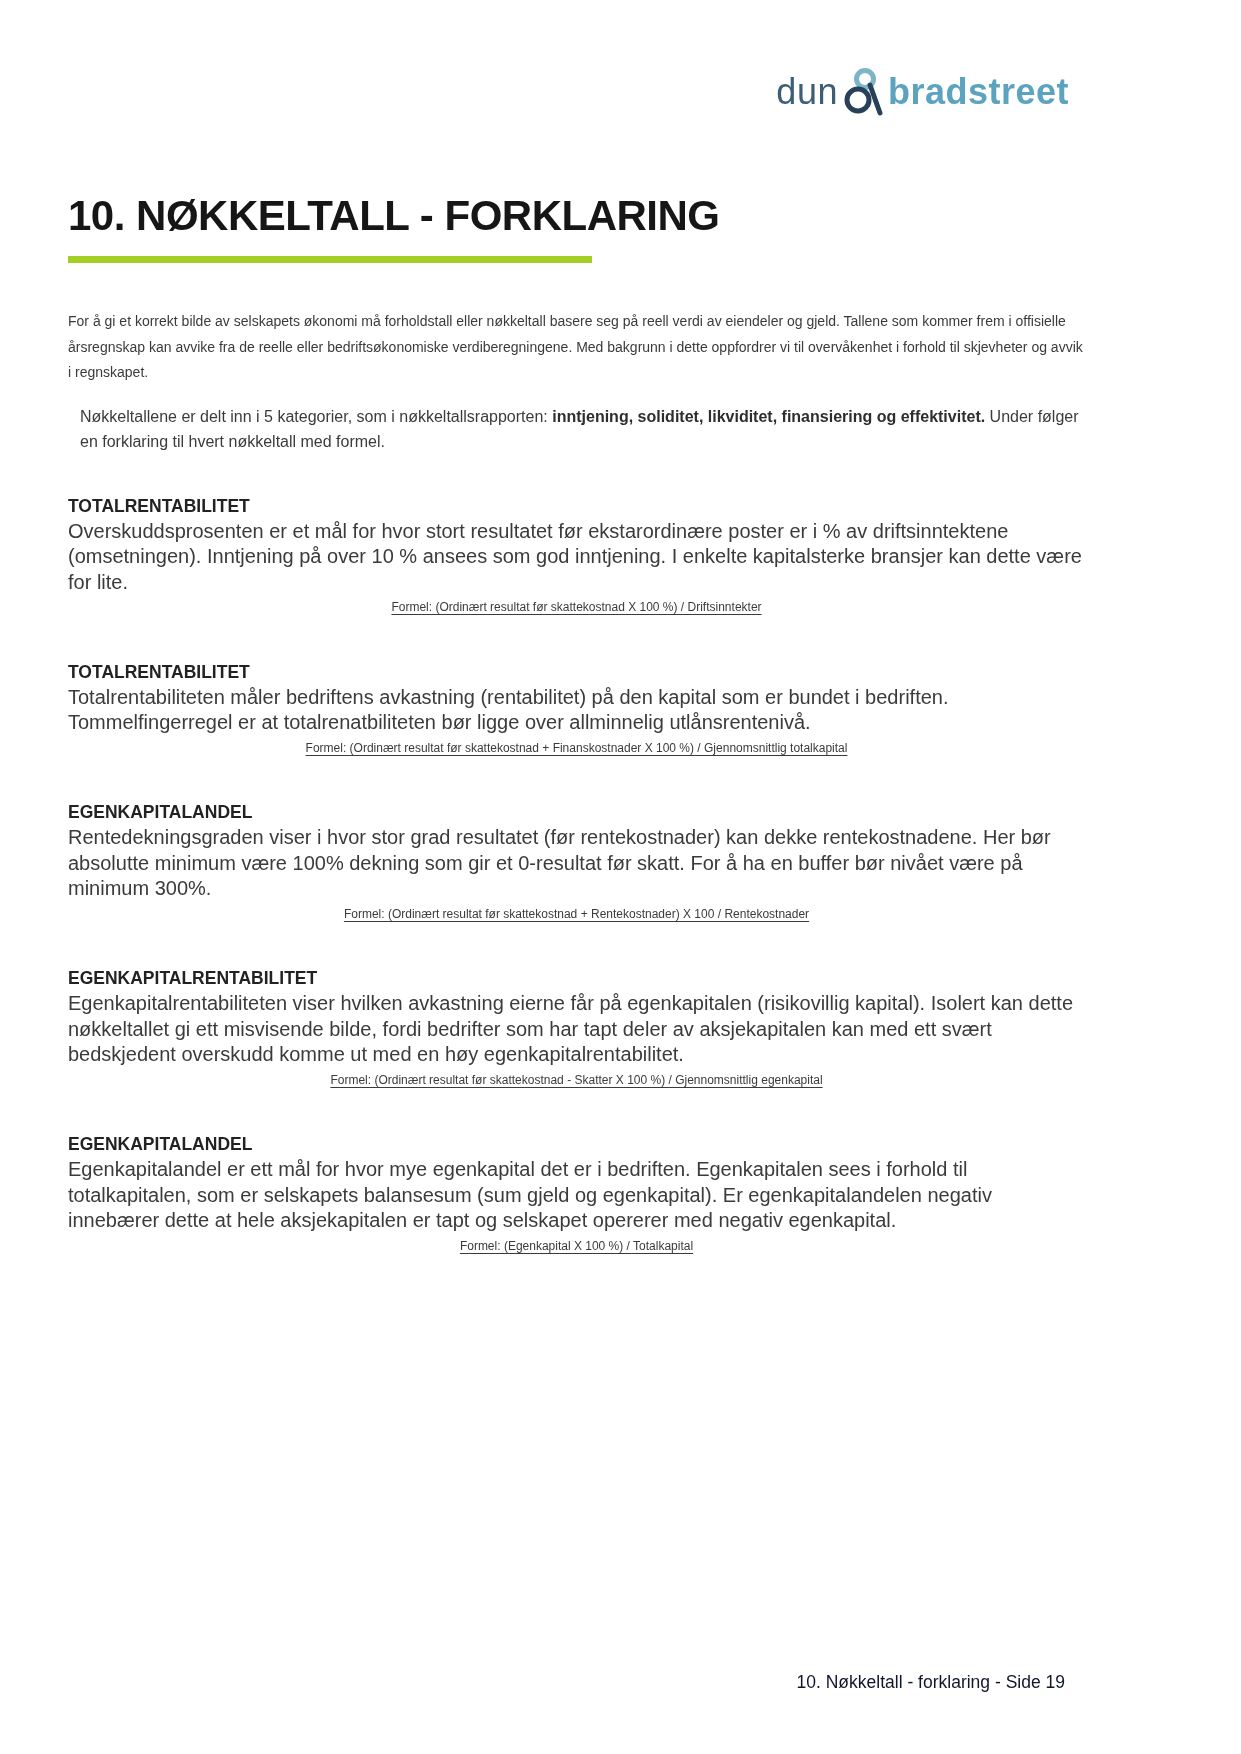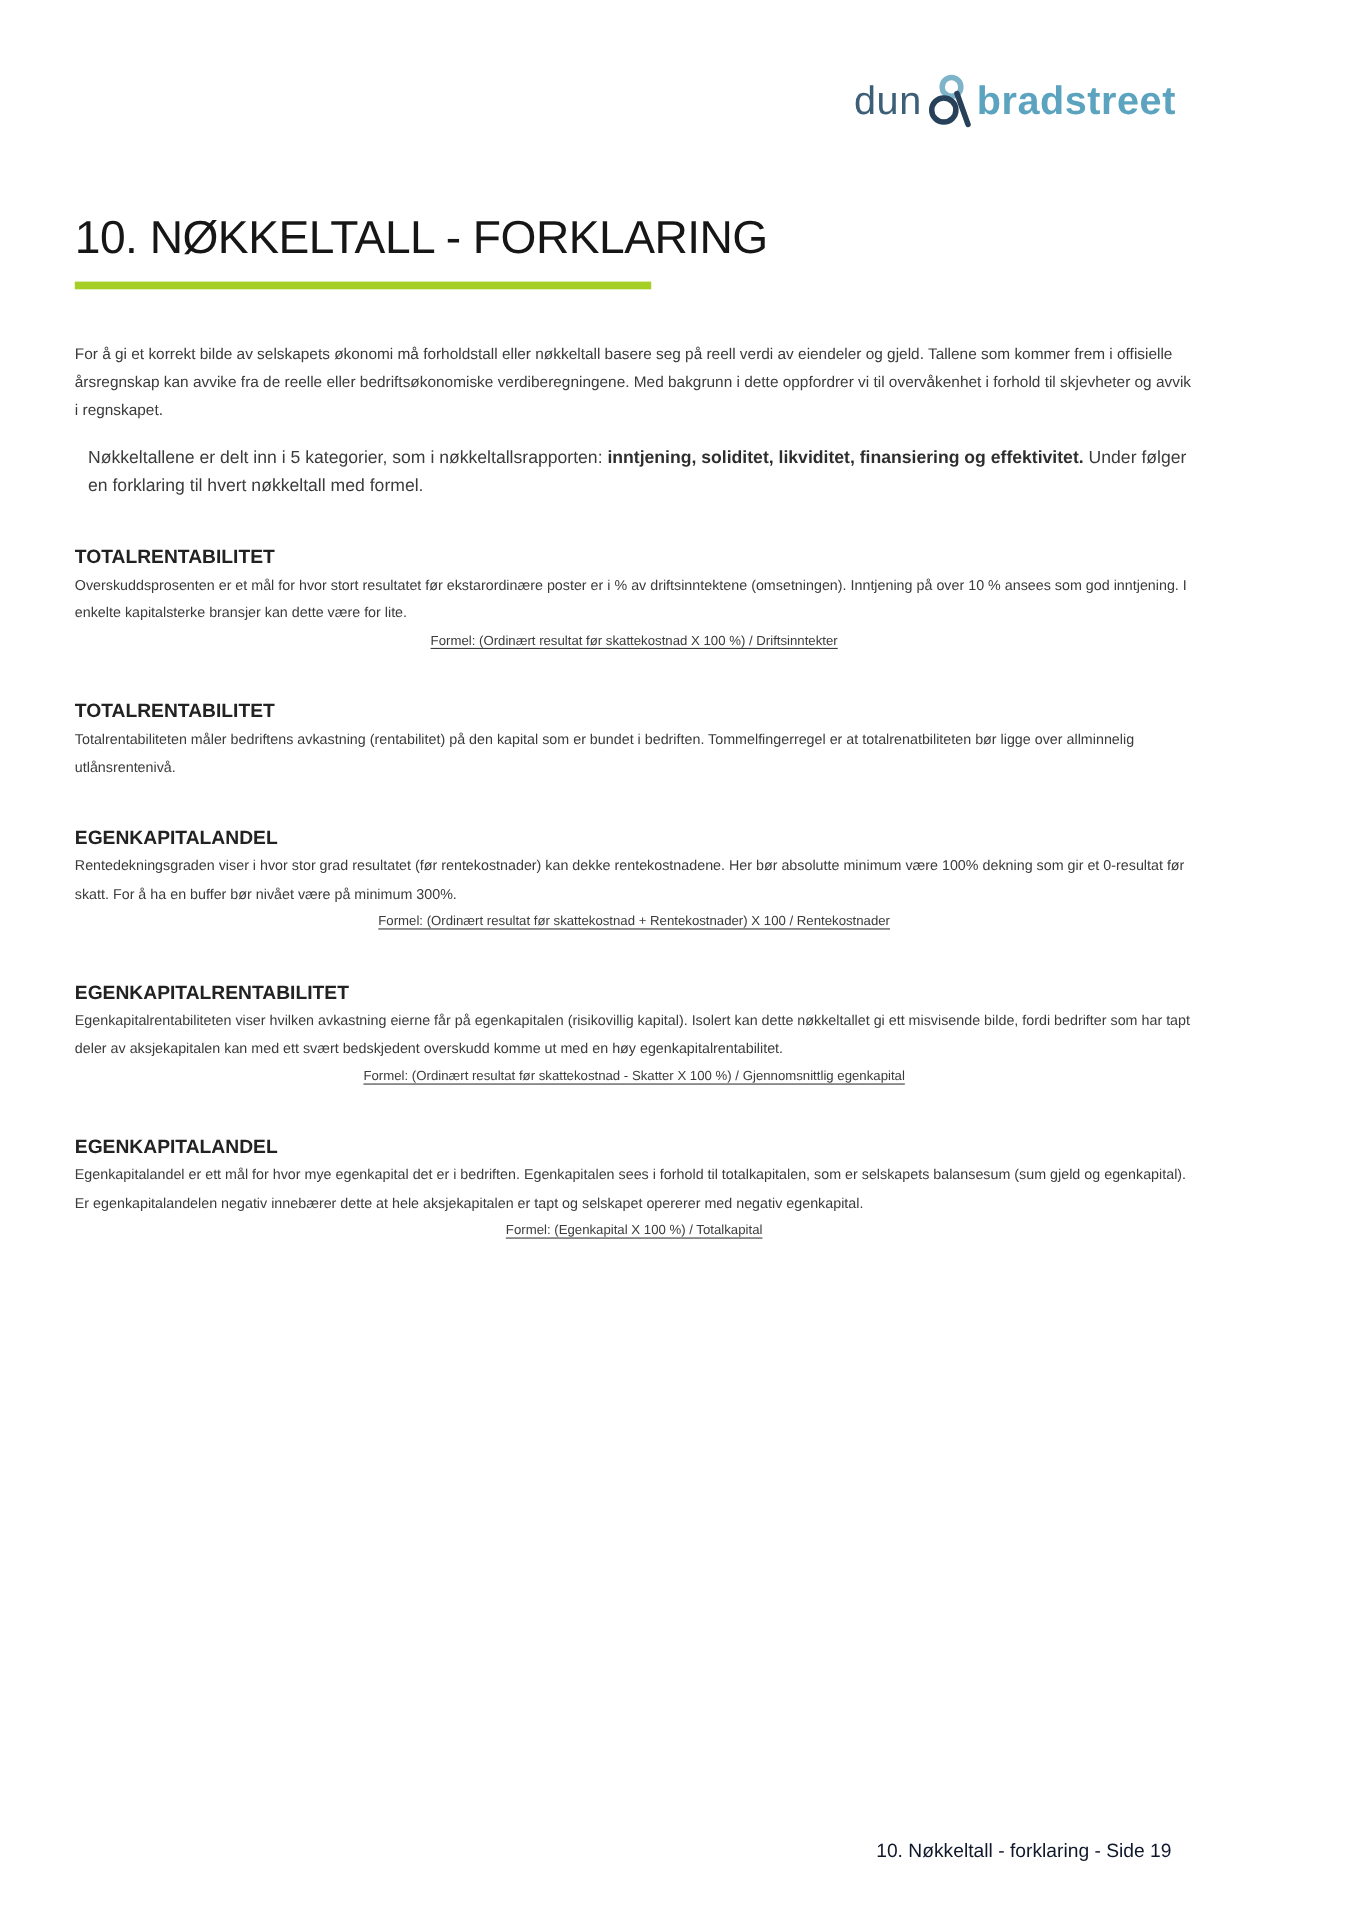--- a/index.html
+++ b/index.html
@@ -58,7 +58,7 @@
     margin: 193px 0 0 0;
     font-size: 42px;
     line-height: 1.1;
-    font-weight: 400;
+    font-weight: 700;
     letter-spacing: -0.5px;
     color: #161616;
   }

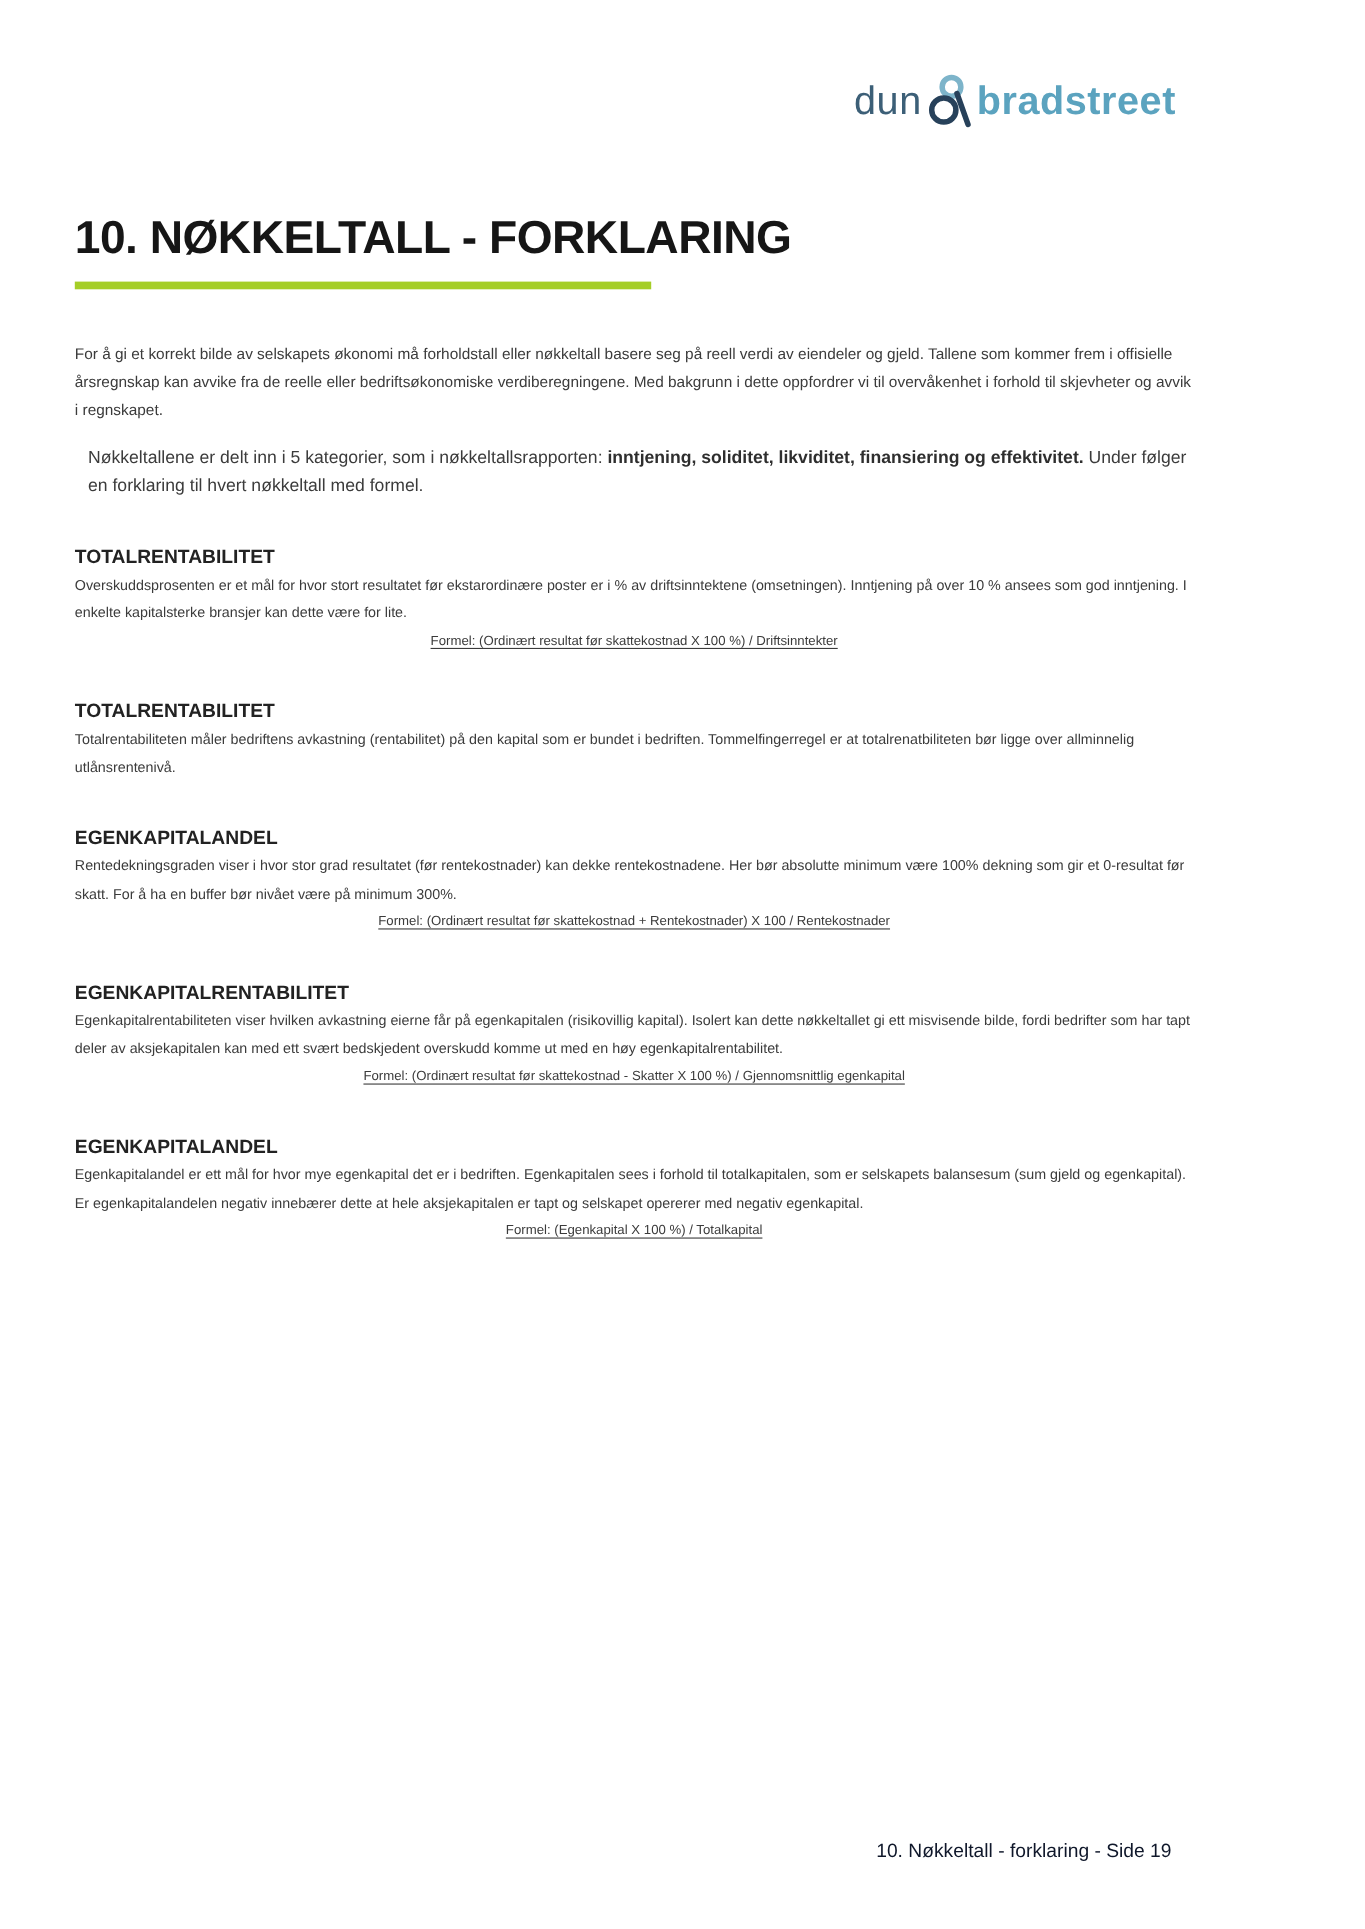--- a/index.html
+++ b/index.html
@@ -92,7 +92,7 @@
   }
   .section-body {
     margin: 0;
-    font-size: 13px;
+    font-size: 20px;
     line-height: 25.5px;
   }
   .section-formula {

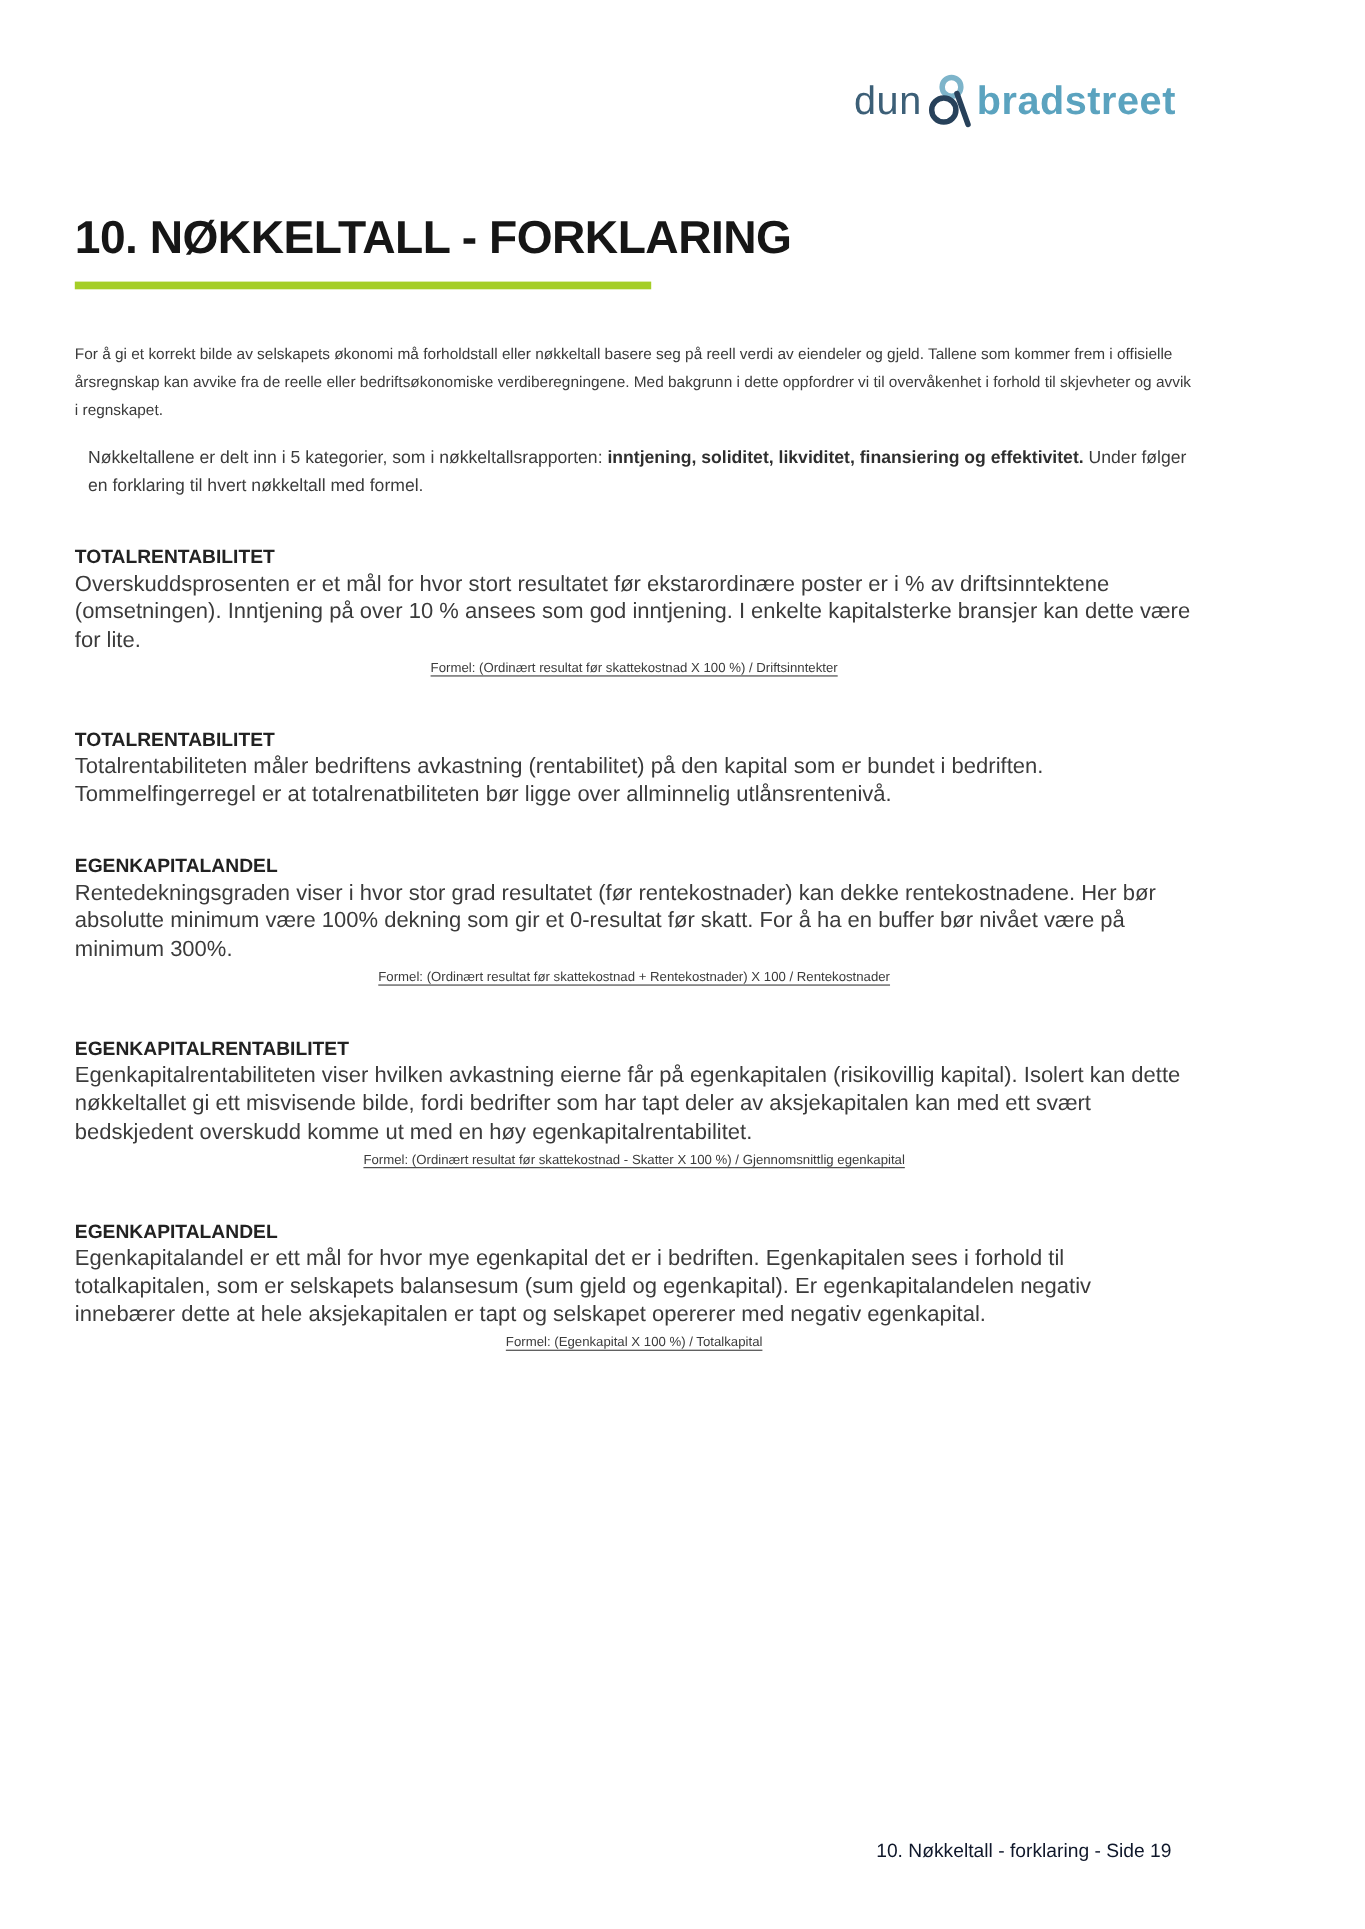--- a/index.html
+++ b/index.html
@@ -147,6 +147,7 @@
       <div class="section">
         <h2 class="section-heading">TOTALRENTABILITET</h2>
         <p class="section-body">Totalrentabiliteten måler bedriftens avkastning (rentabilitet) på den kapital som er bundet i bedriften. Tommelfingerregel er at totalrenatbiliteten bør ligge over allminnelig utlånsrentenivå.</p>
+        <p class="section-formula">Formel: (Ordinært resultat før skattekostnad + Finanskostnader X 100 %) / Gjennomsnittlig totalkapital</p>
       </div>
 
       <div class="section">

